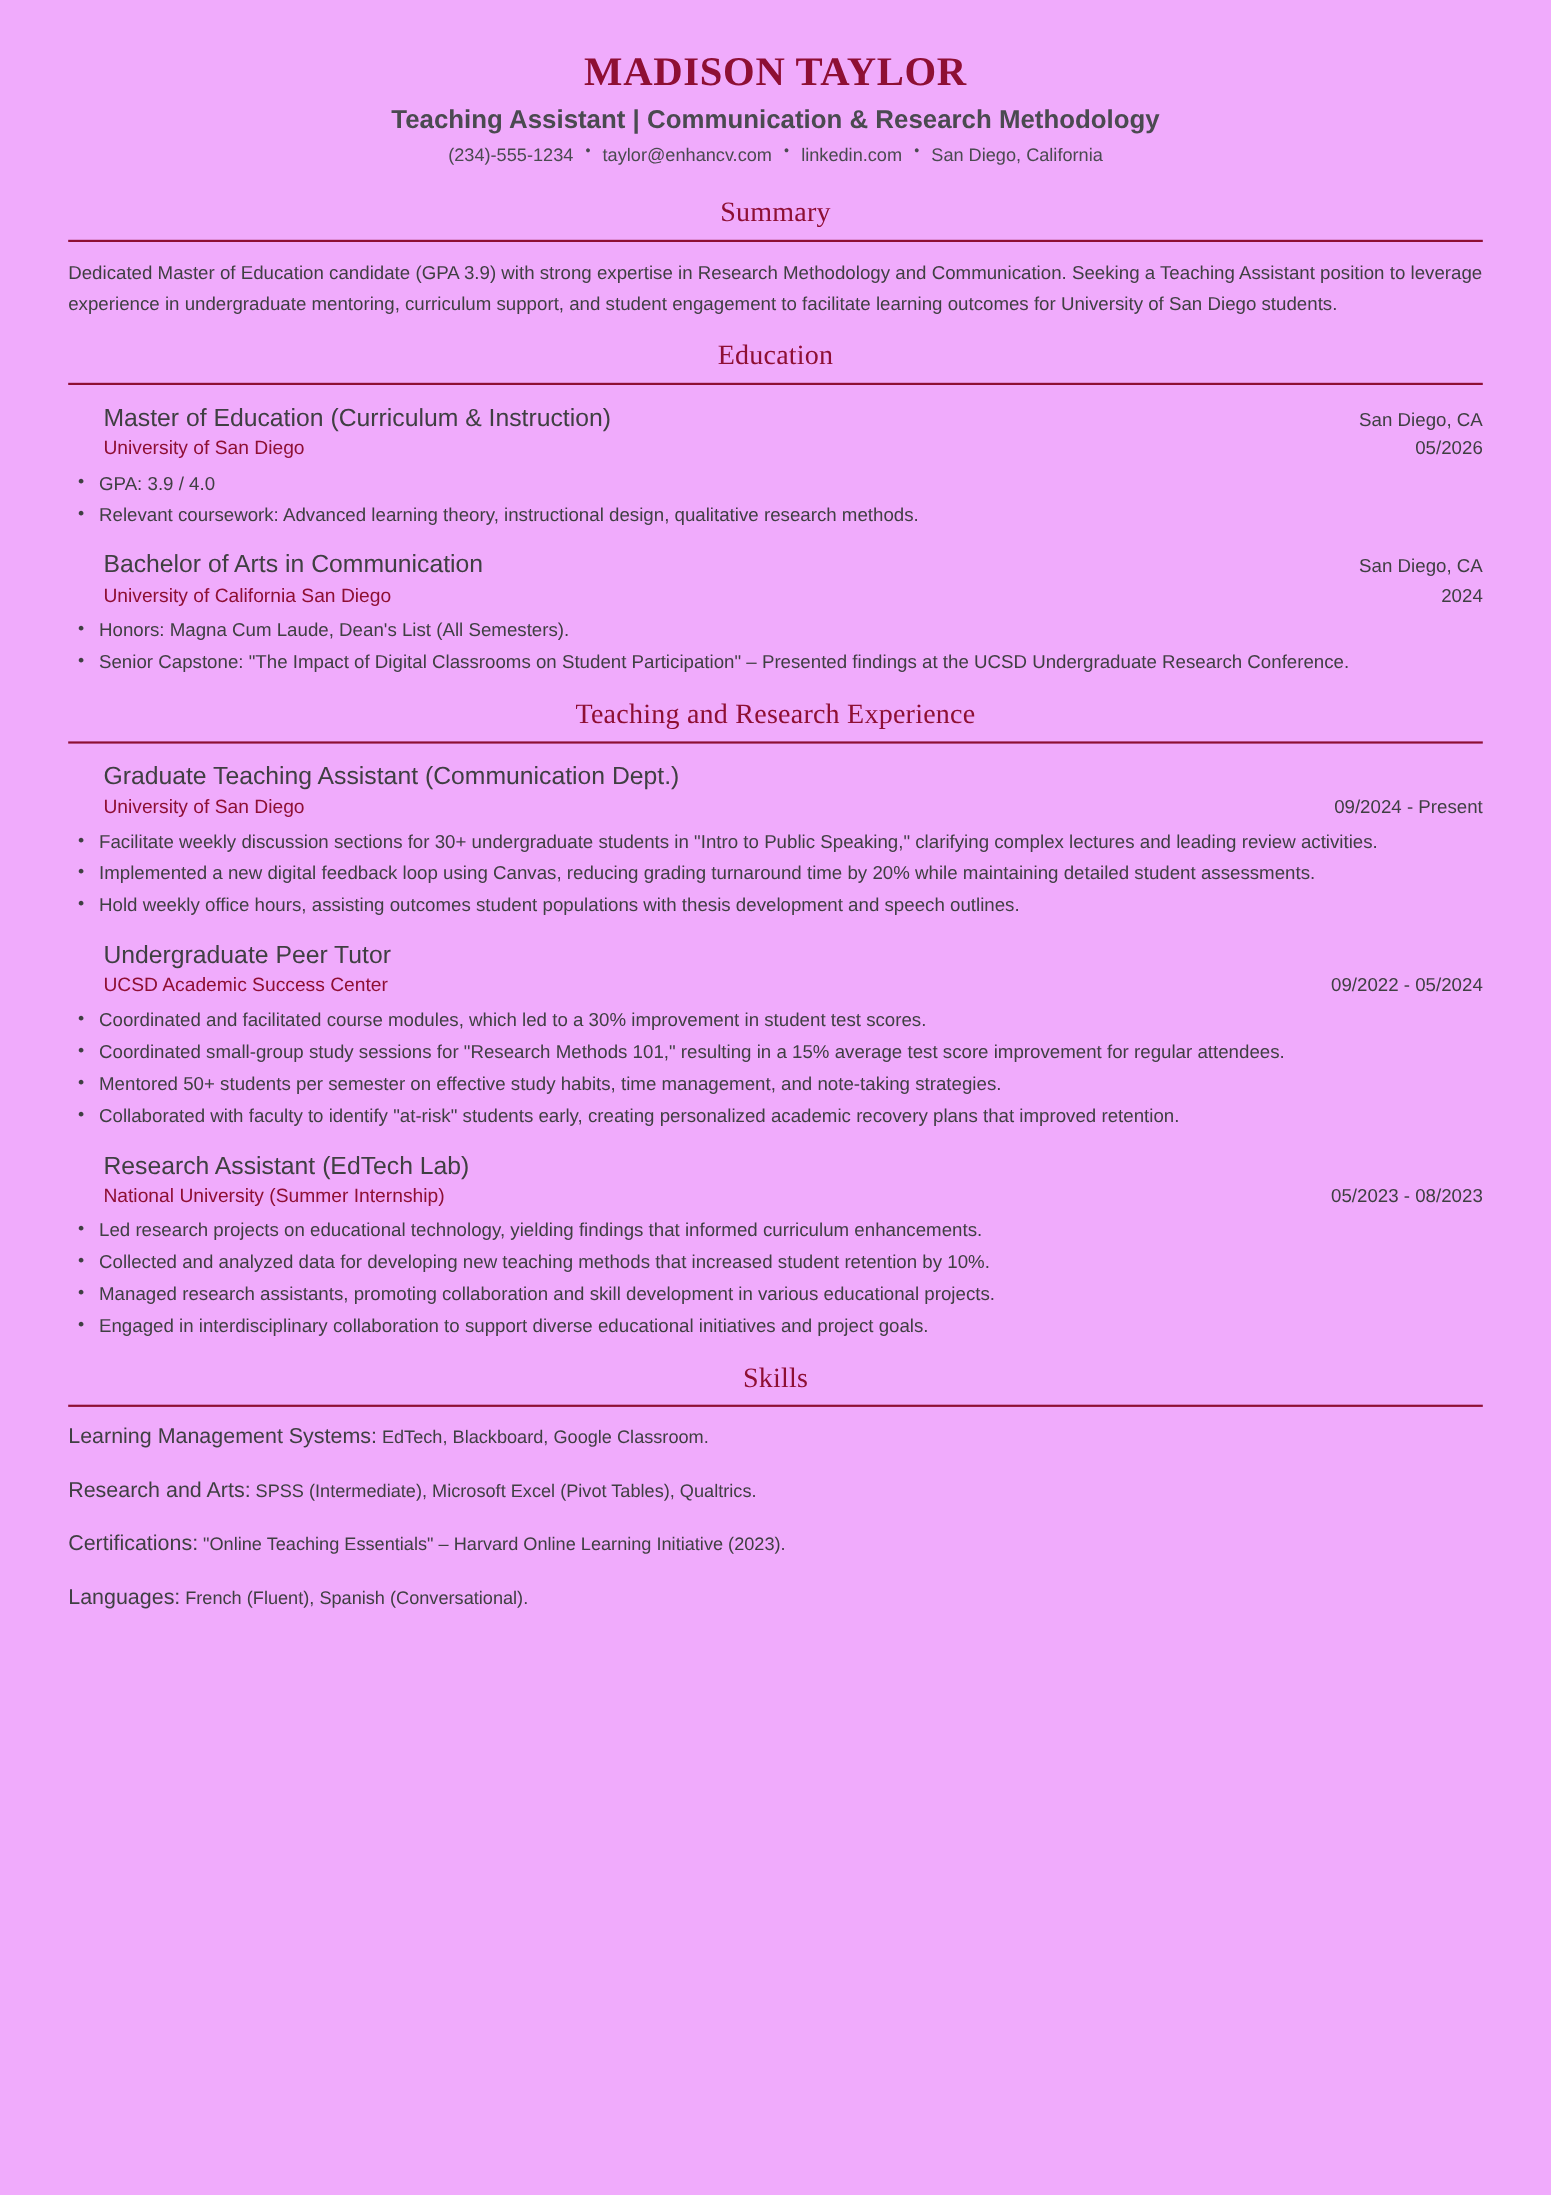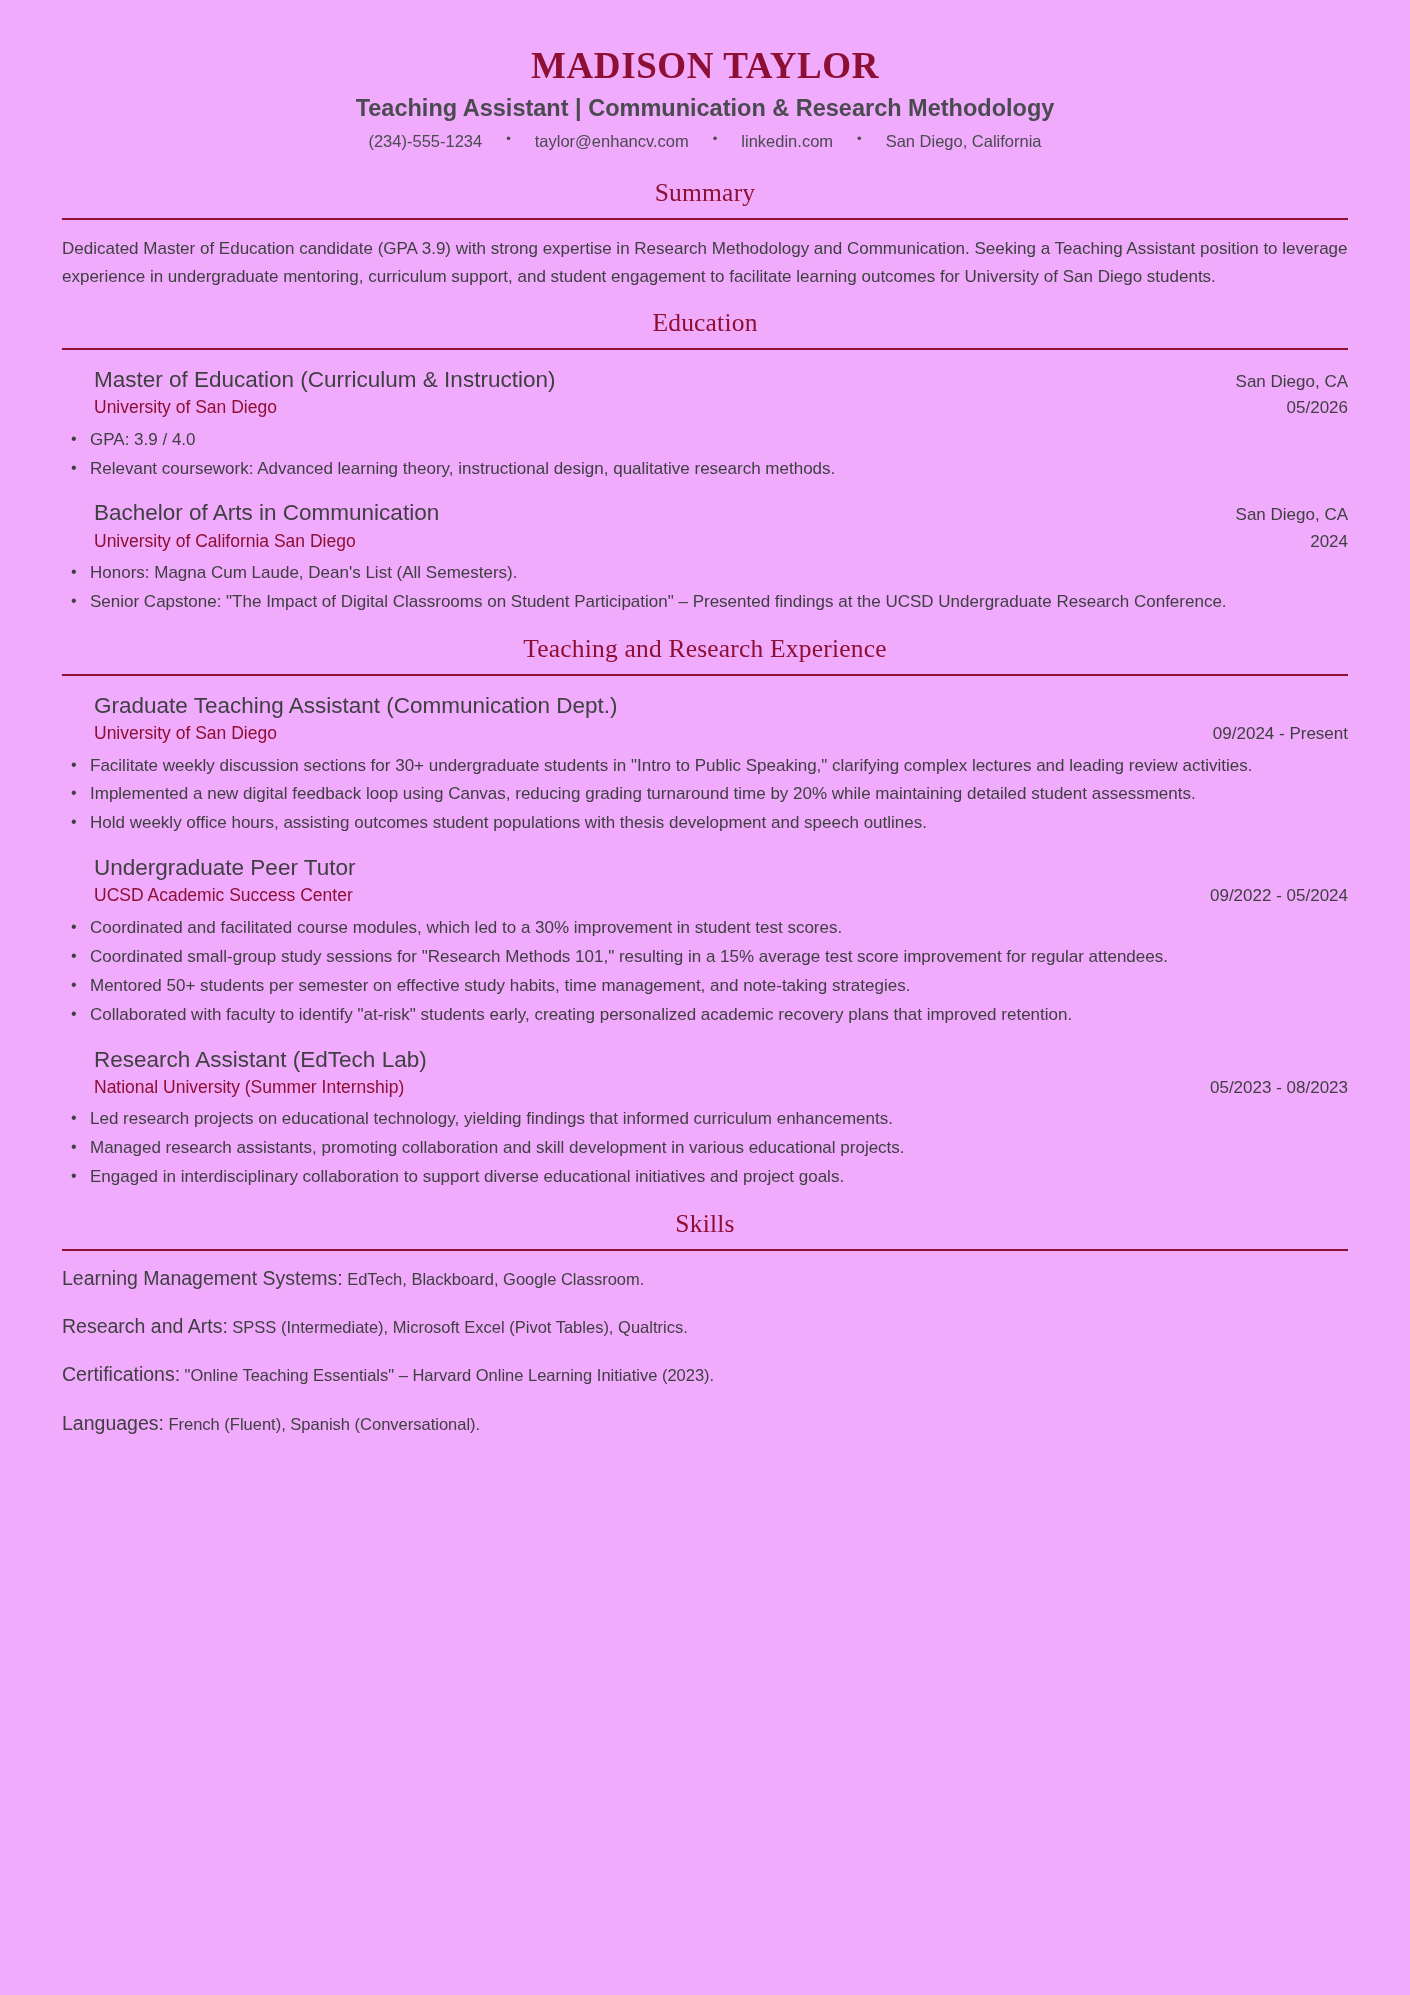--- a/index.html
+++ b/index.html
@@ -50,9 +50,9 @@
     line-height: 1.3;
     display: flex;
     justify-content: center;
-    align-items: center;
+    align-items: flex-start;
     flex-wrap: wrap;
-    gap: 13px;
+    gap: 0;
   }
   .contact .sep {
     display: inline-block;

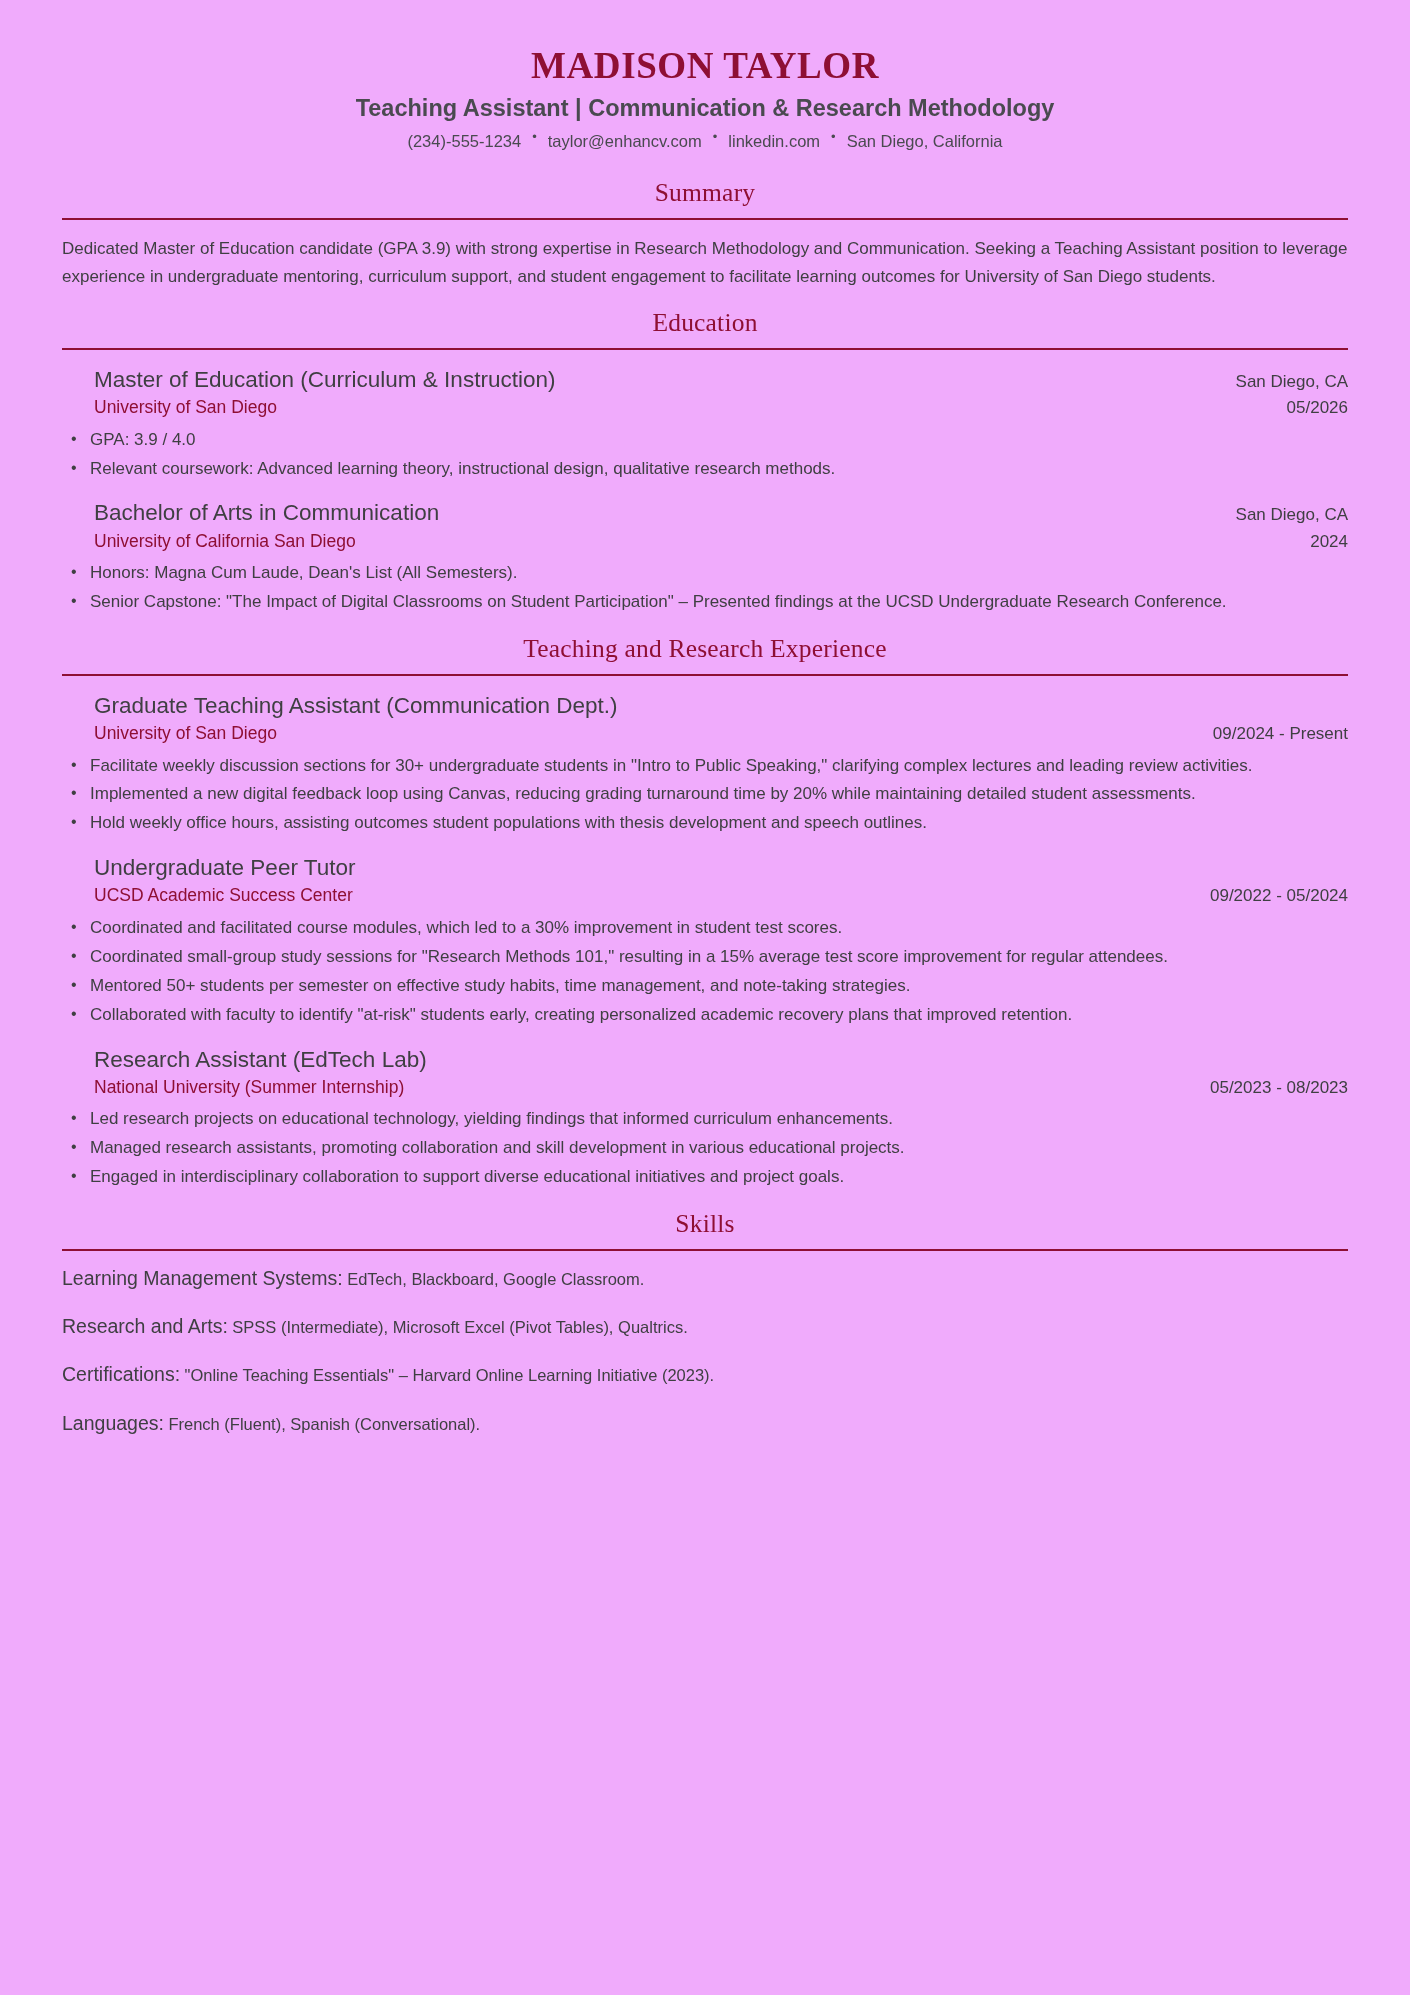--- a/index.html
+++ b/index.html
@@ -270,6 +270,7 @@
       </div>
       <ul class="bullets">
         <li>Led research projects on educational technology, yielding findings that informed curriculum enhancements.</li>
+        <li>Collected and analyzed data for developing new teaching methods that increased student retention by 10%.</li>
         <li>Managed research assistants, promoting collaboration and skill development in various educational projects.</li>
         <li>Engaged in interdisciplinary collaboration to support diverse educational initiatives and project goals.</li>
       </ul>

